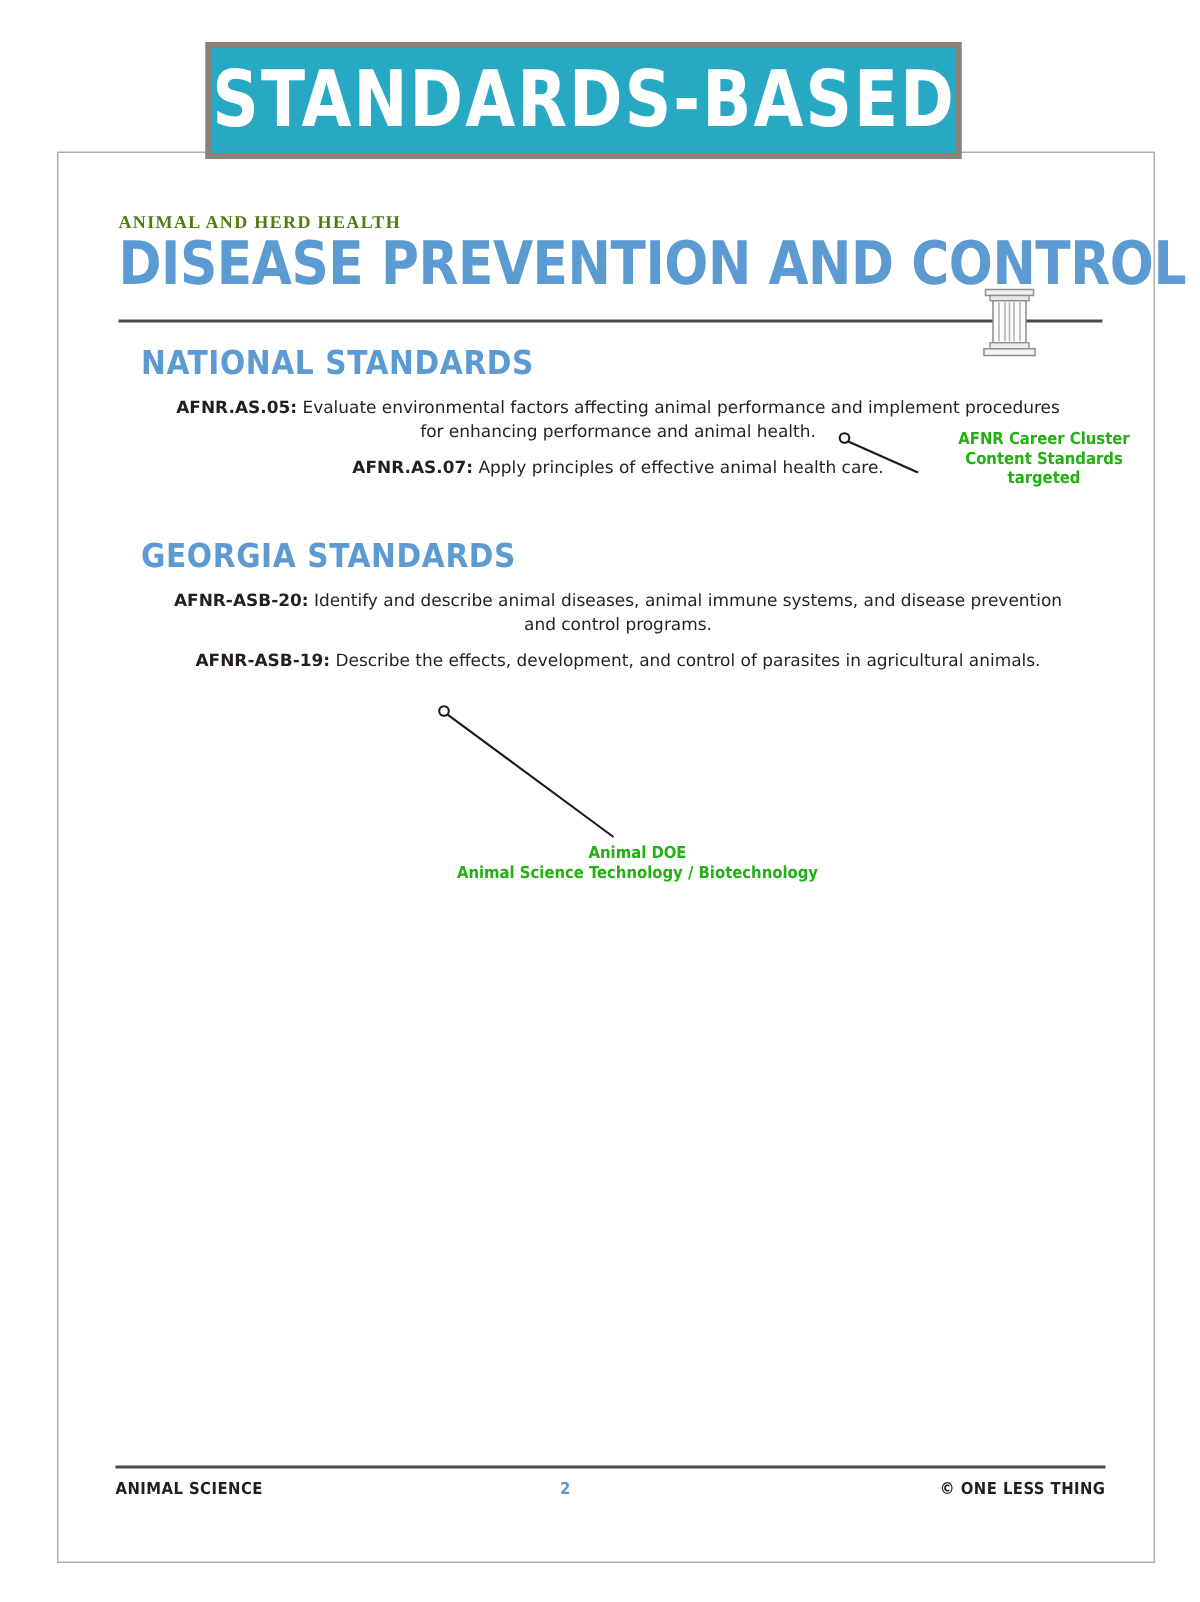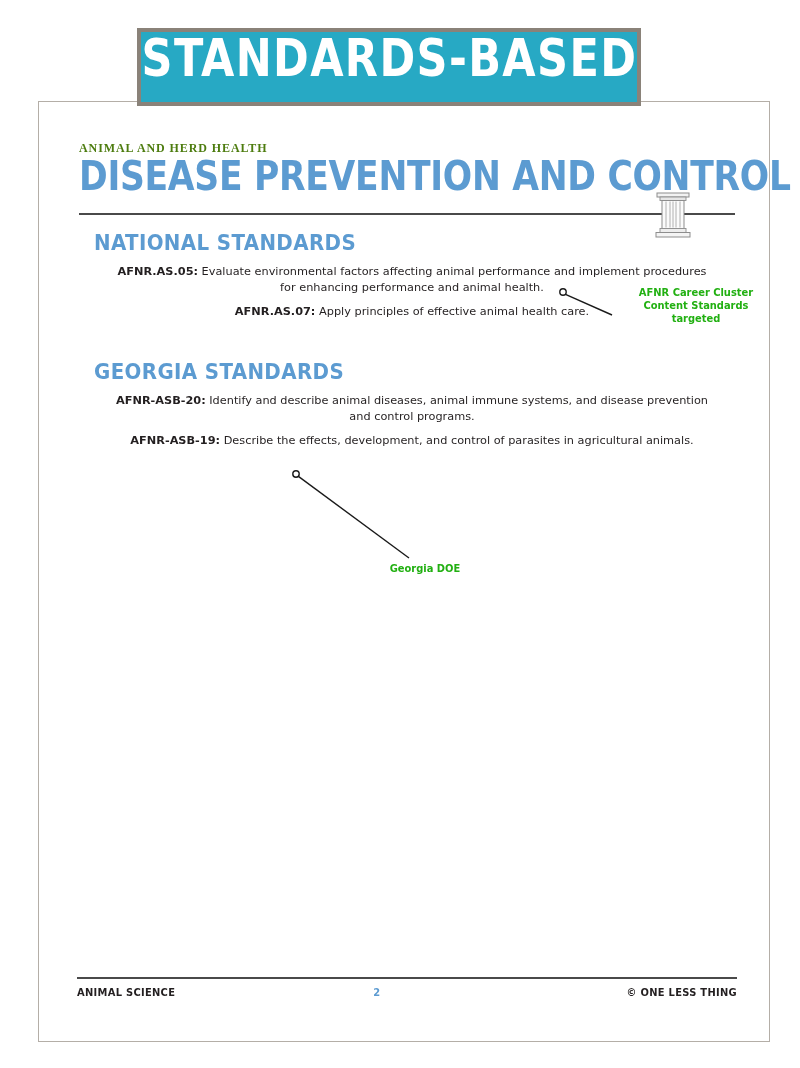--- a/index.html
+++ b/index.html
@@ -39,6 +39,7 @@
     border: 4px solid #8a8279;
     box-sizing: border-box;
     display: flex;
+    align-items: center;
     justify-content: center;
     z-index: 5;
   }

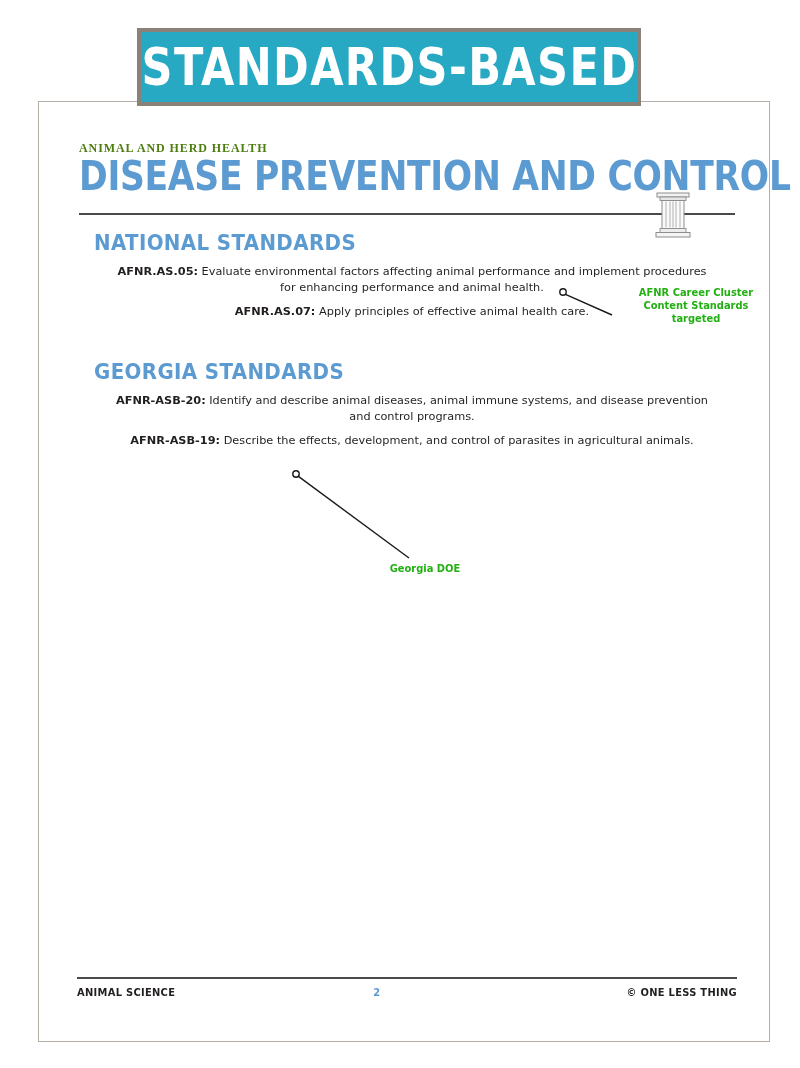--- a/index.html
+++ b/index.html
@@ -267,7 +267,7 @@
   </div>
 
   <div class="annotation" id="annotation-georgia">
-    <div>Georgia DOE</div>
+    <div>Animal DOE</div>
   </div>
 
   <div id="footer">

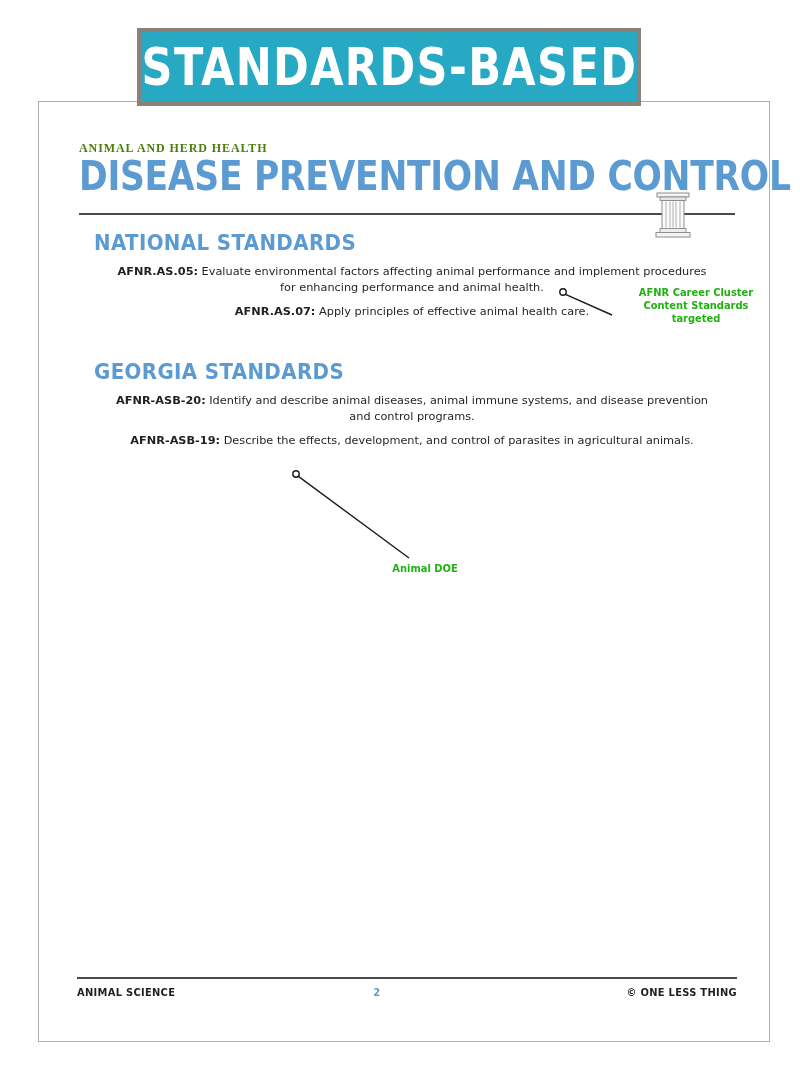--- a/index.html
+++ b/index.html
@@ -268,6 +268,7 @@
 
   <div class="annotation" id="annotation-georgia">
     <div>Animal DOE</div>
+    <div>Animal Science Technology / Biotechnology</div>
   </div>
 
   <div id="footer">

